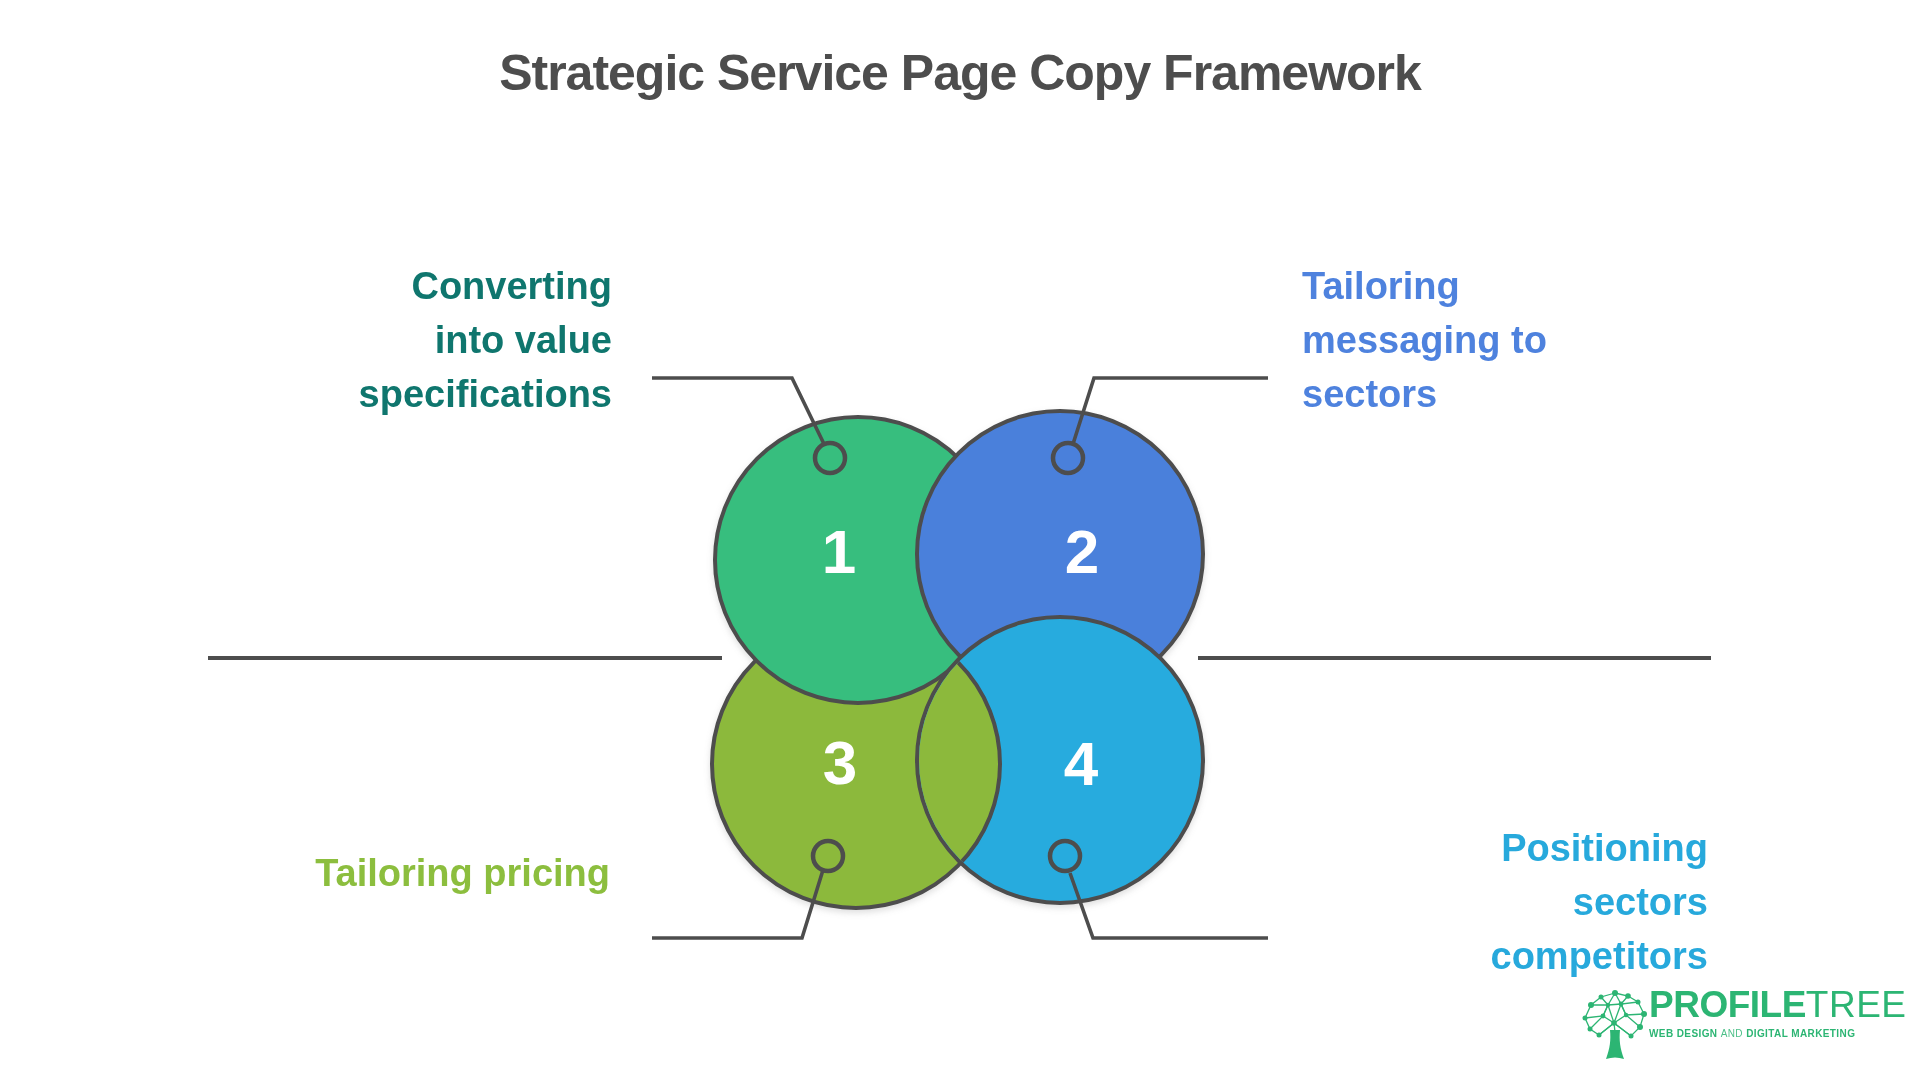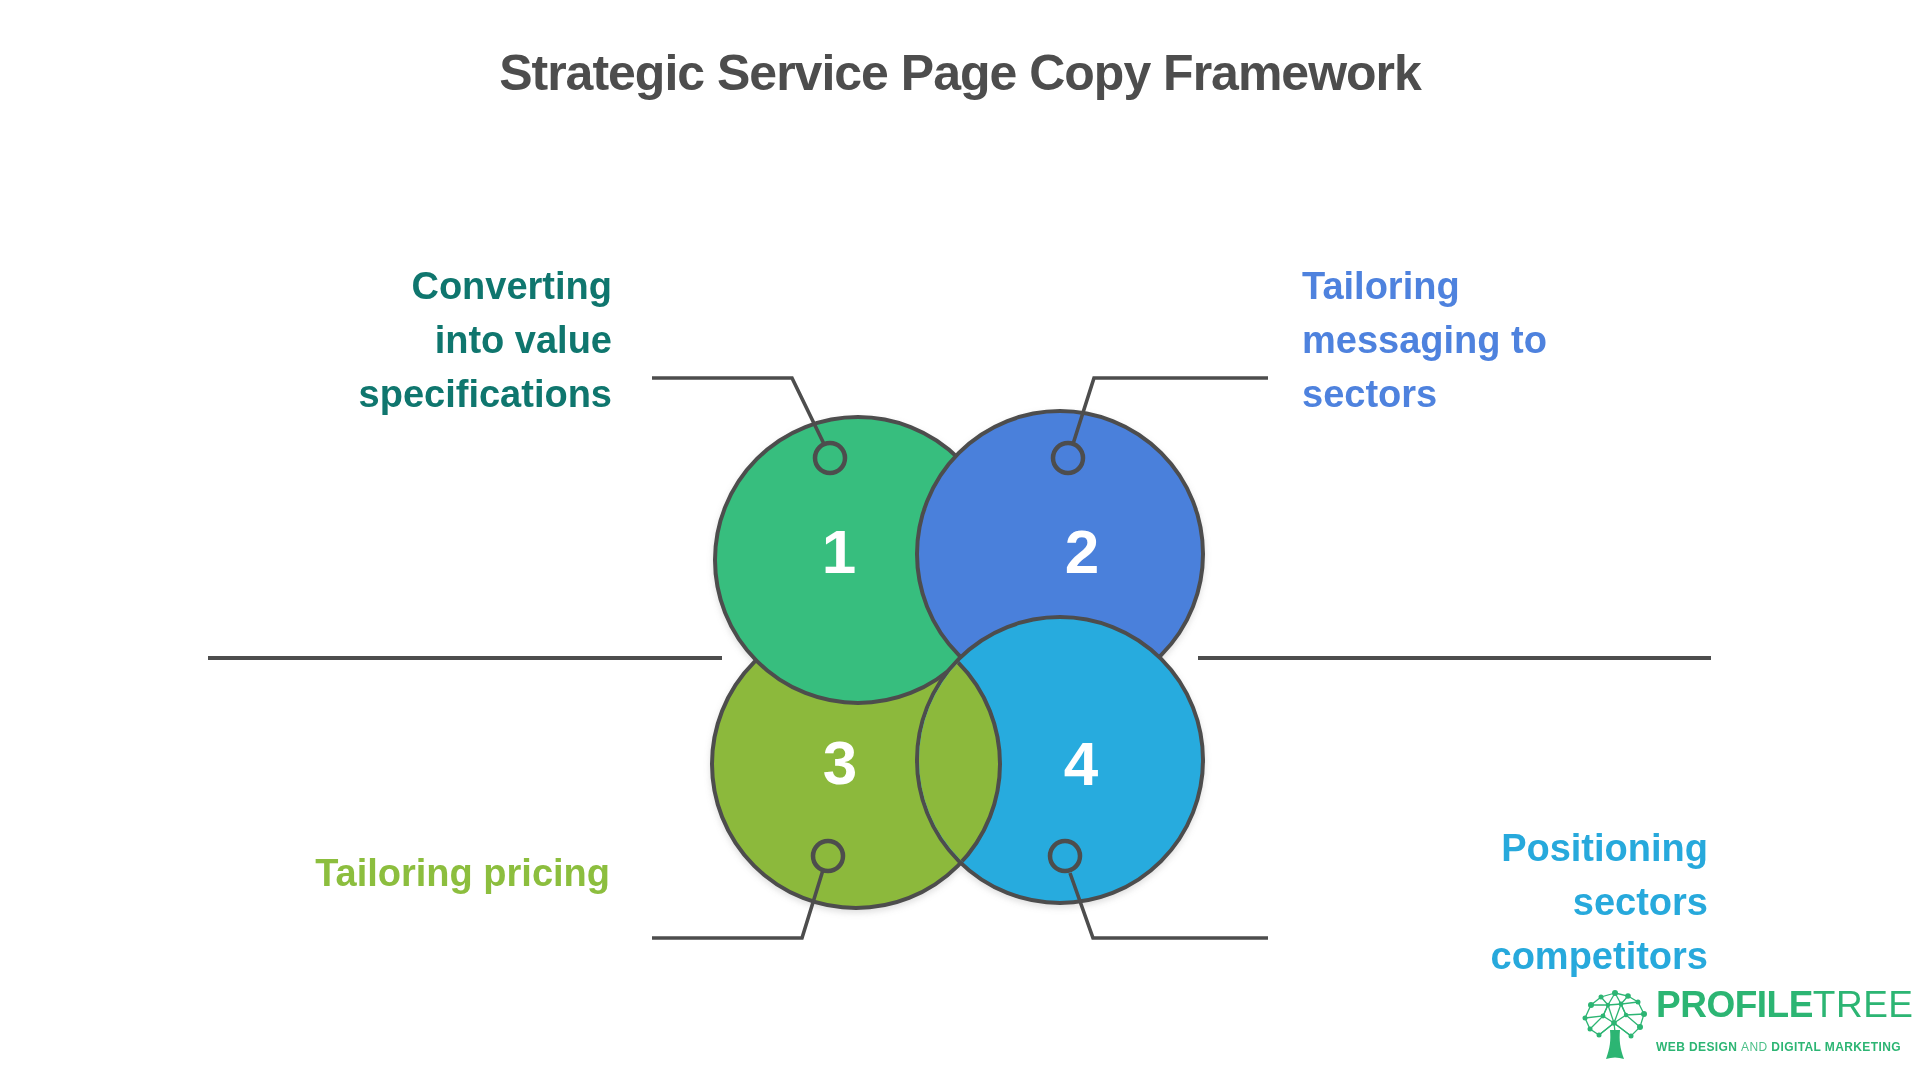--- a/index.html
+++ b/index.html
@@ -24,7 +24,7 @@
   .label-4{left:1288px;width:420px;top:821px;text-align:right;}
   .num{font-size:62px;font-weight:700;font-family:"Liberation Sans",sans-serif;}
   .logo{
-    position:absolute;left:1581px;top:986px;display:flex;align-items:flex-start;gap:7px;
+    position:absolute;left:1581px;top:986px;display:flex;align-items:flex-start;
   }
   .logo-icon{display:block;margin-top:2px;}
   .logo-text{display:flex;flex-direction:column;}

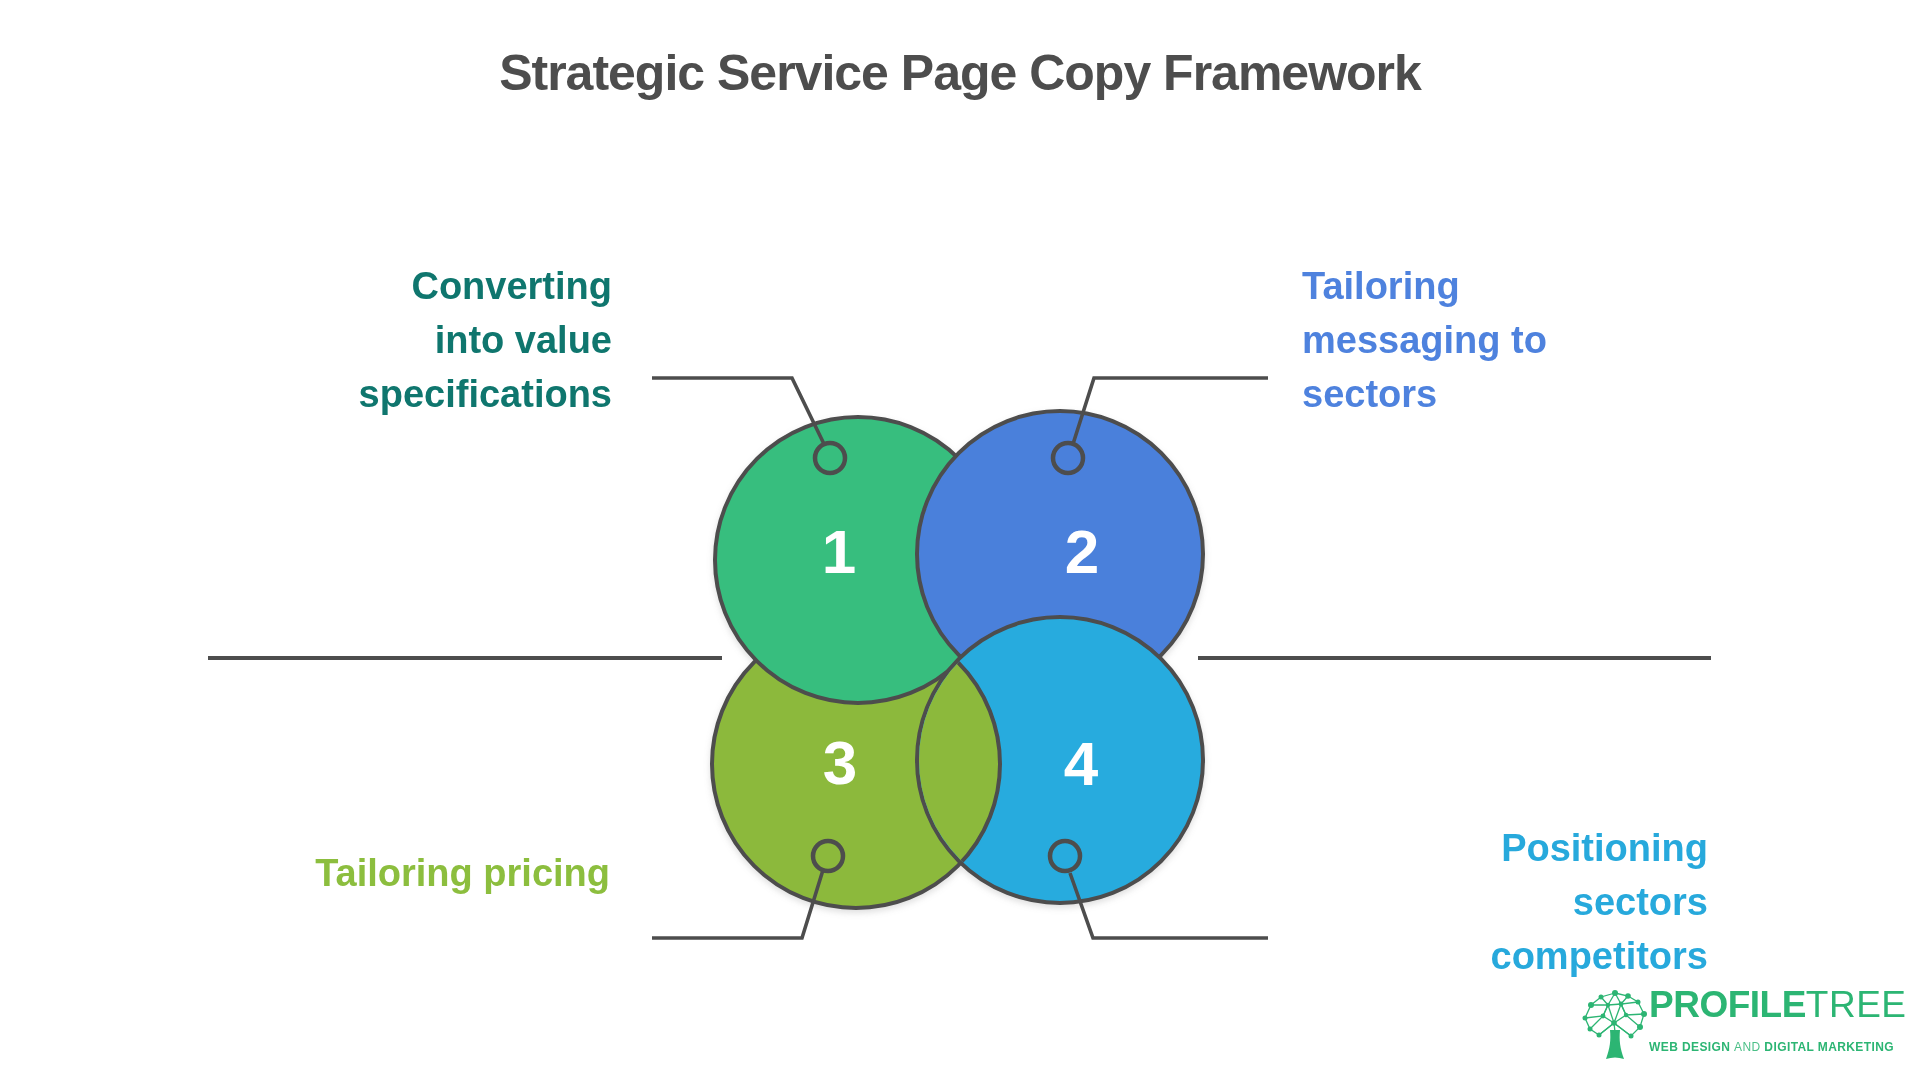--- a/index.html
+++ b/index.html
@@ -31,7 +31,7 @@
   .wordmark{font-size:37px;line-height:38px;letter-spacing:-0.5px;white-space:nowrap;}
   .wordmark .bold{font-weight:700;}
   .wordmark .light{font-weight:400;letter-spacing:0.5px;}
-  .tagline{font-size:12px;line-height:15px;letter-spacing:0.4px;white-space:nowrap;margin-top:16px;}
+  .tagline{font-size:10px;line-height:15px;letter-spacing:0.4px;white-space:nowrap;margin-top:2px;}
   .tagline .bold{font-weight:700;}
   .tagline .light{font-weight:400;opacity:0.85;}
 </style>

